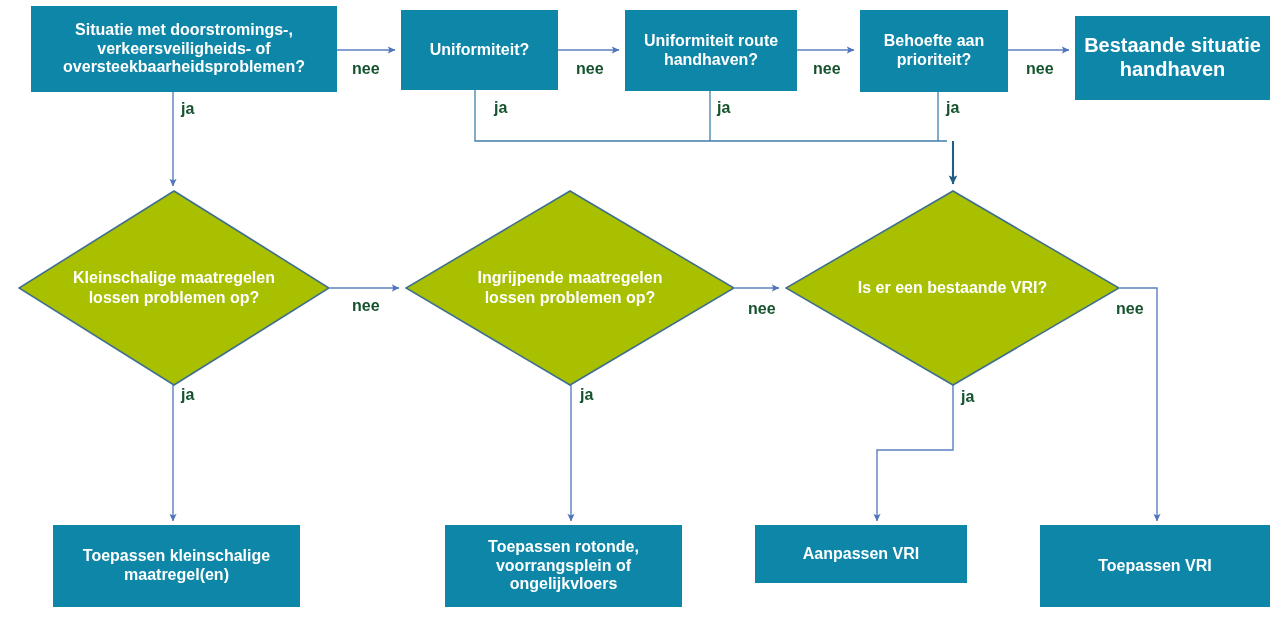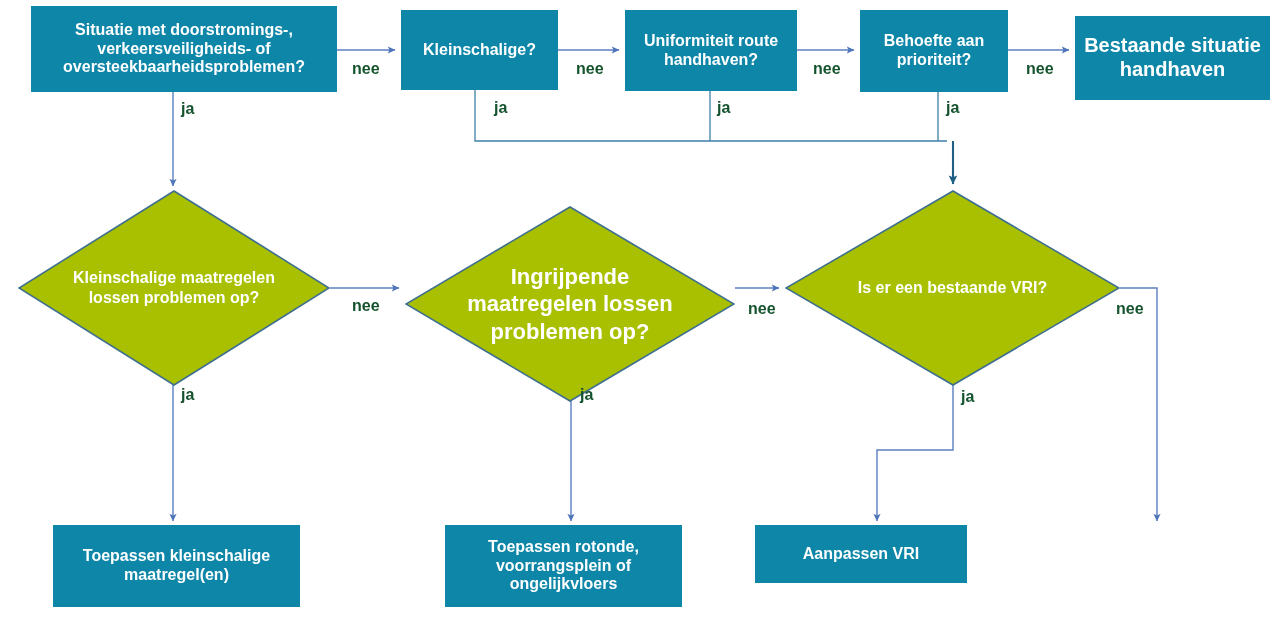--- a/index.html
+++ b/index.html
@@ -104,7 +104,7 @@
   </div>
 
   <div class="node proc" style="left:401px;top:10px;width:157px;height:80px;font-size:16px;padding:4px 6px;">
-    <span>Kleinschalige?</span>
+    <span>Uniformiteit?</span>
   </div>
 
   <div class="node proc" style="left:625px;top:10px;width:172px;height:81px;font-size:16px;padding:4px 6px;">

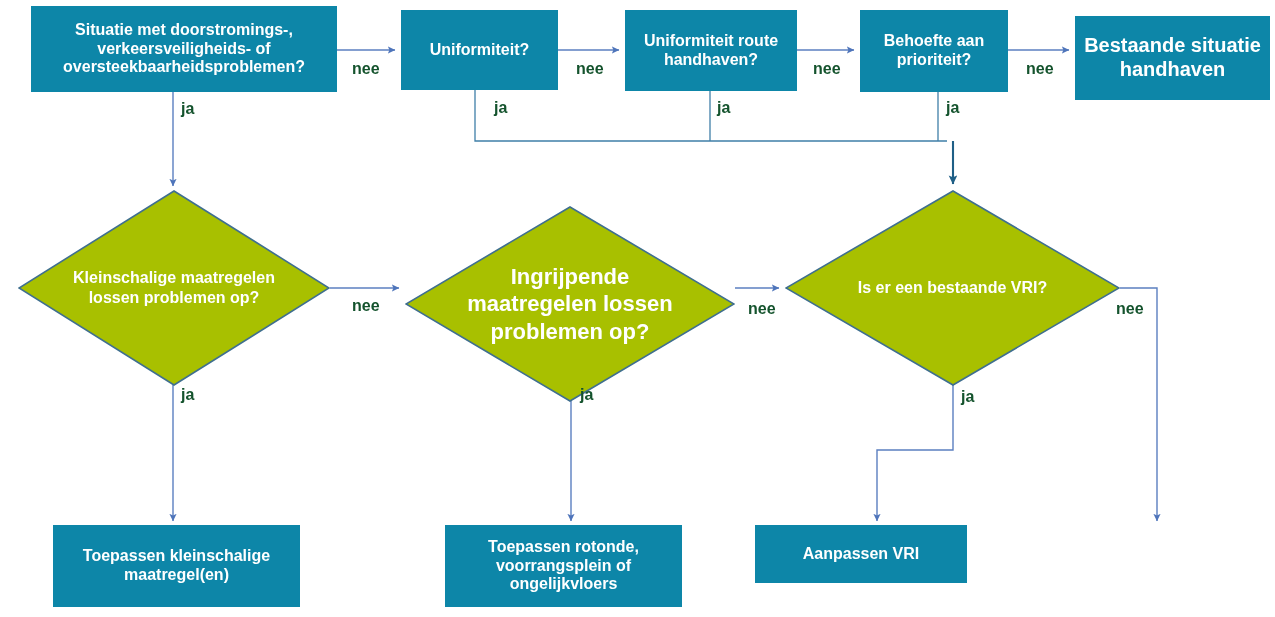--- a/index.html
+++ b/index.html
@@ -126,7 +126,7 @@
     <span class="dtext">Kleinschalige maatregelen lossen problemen op?</span>
   </div>
 
-  <div class="node decision" style="left:405px;top:206px;width:330px;height:196px;font-size:22px;">
+  <div class="node decision" style="left:405px;top:190px;width:330px;height:196px;font-size:16px;">
     <svg viewBox="0 0 330 196" preserveAspectRatio="none">
       <polygon points="165,1 329,98 165,195 1,98" fill="#a8c000" stroke="#3f6f8f" stroke-width="1.6"></polygon>
     </svg>

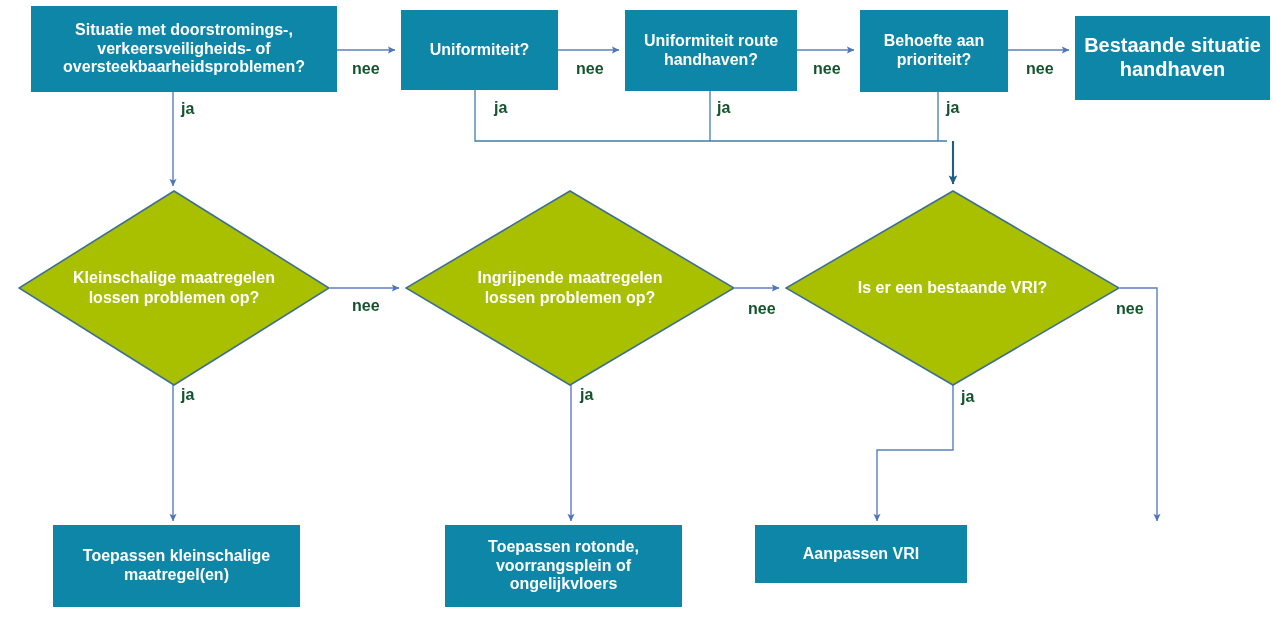--- a/index.html
+++ b/index.html
@@ -152,6 +152,9 @@
     <span>Aanpassen VRI</span>
   </div>
 
+  <div class="node proc" style="left:1040px;top:525px;width:230px;height:82px;font-size:16px;padding:4px 8px;">
+    <span>Toepassen VRI</span>
+  </div>
 
   <div class="edgelabel" style="left:352px;top:60px;">nee</div>
   <div class="edgelabel" style="left:181px;top:100px;">ja</div>

